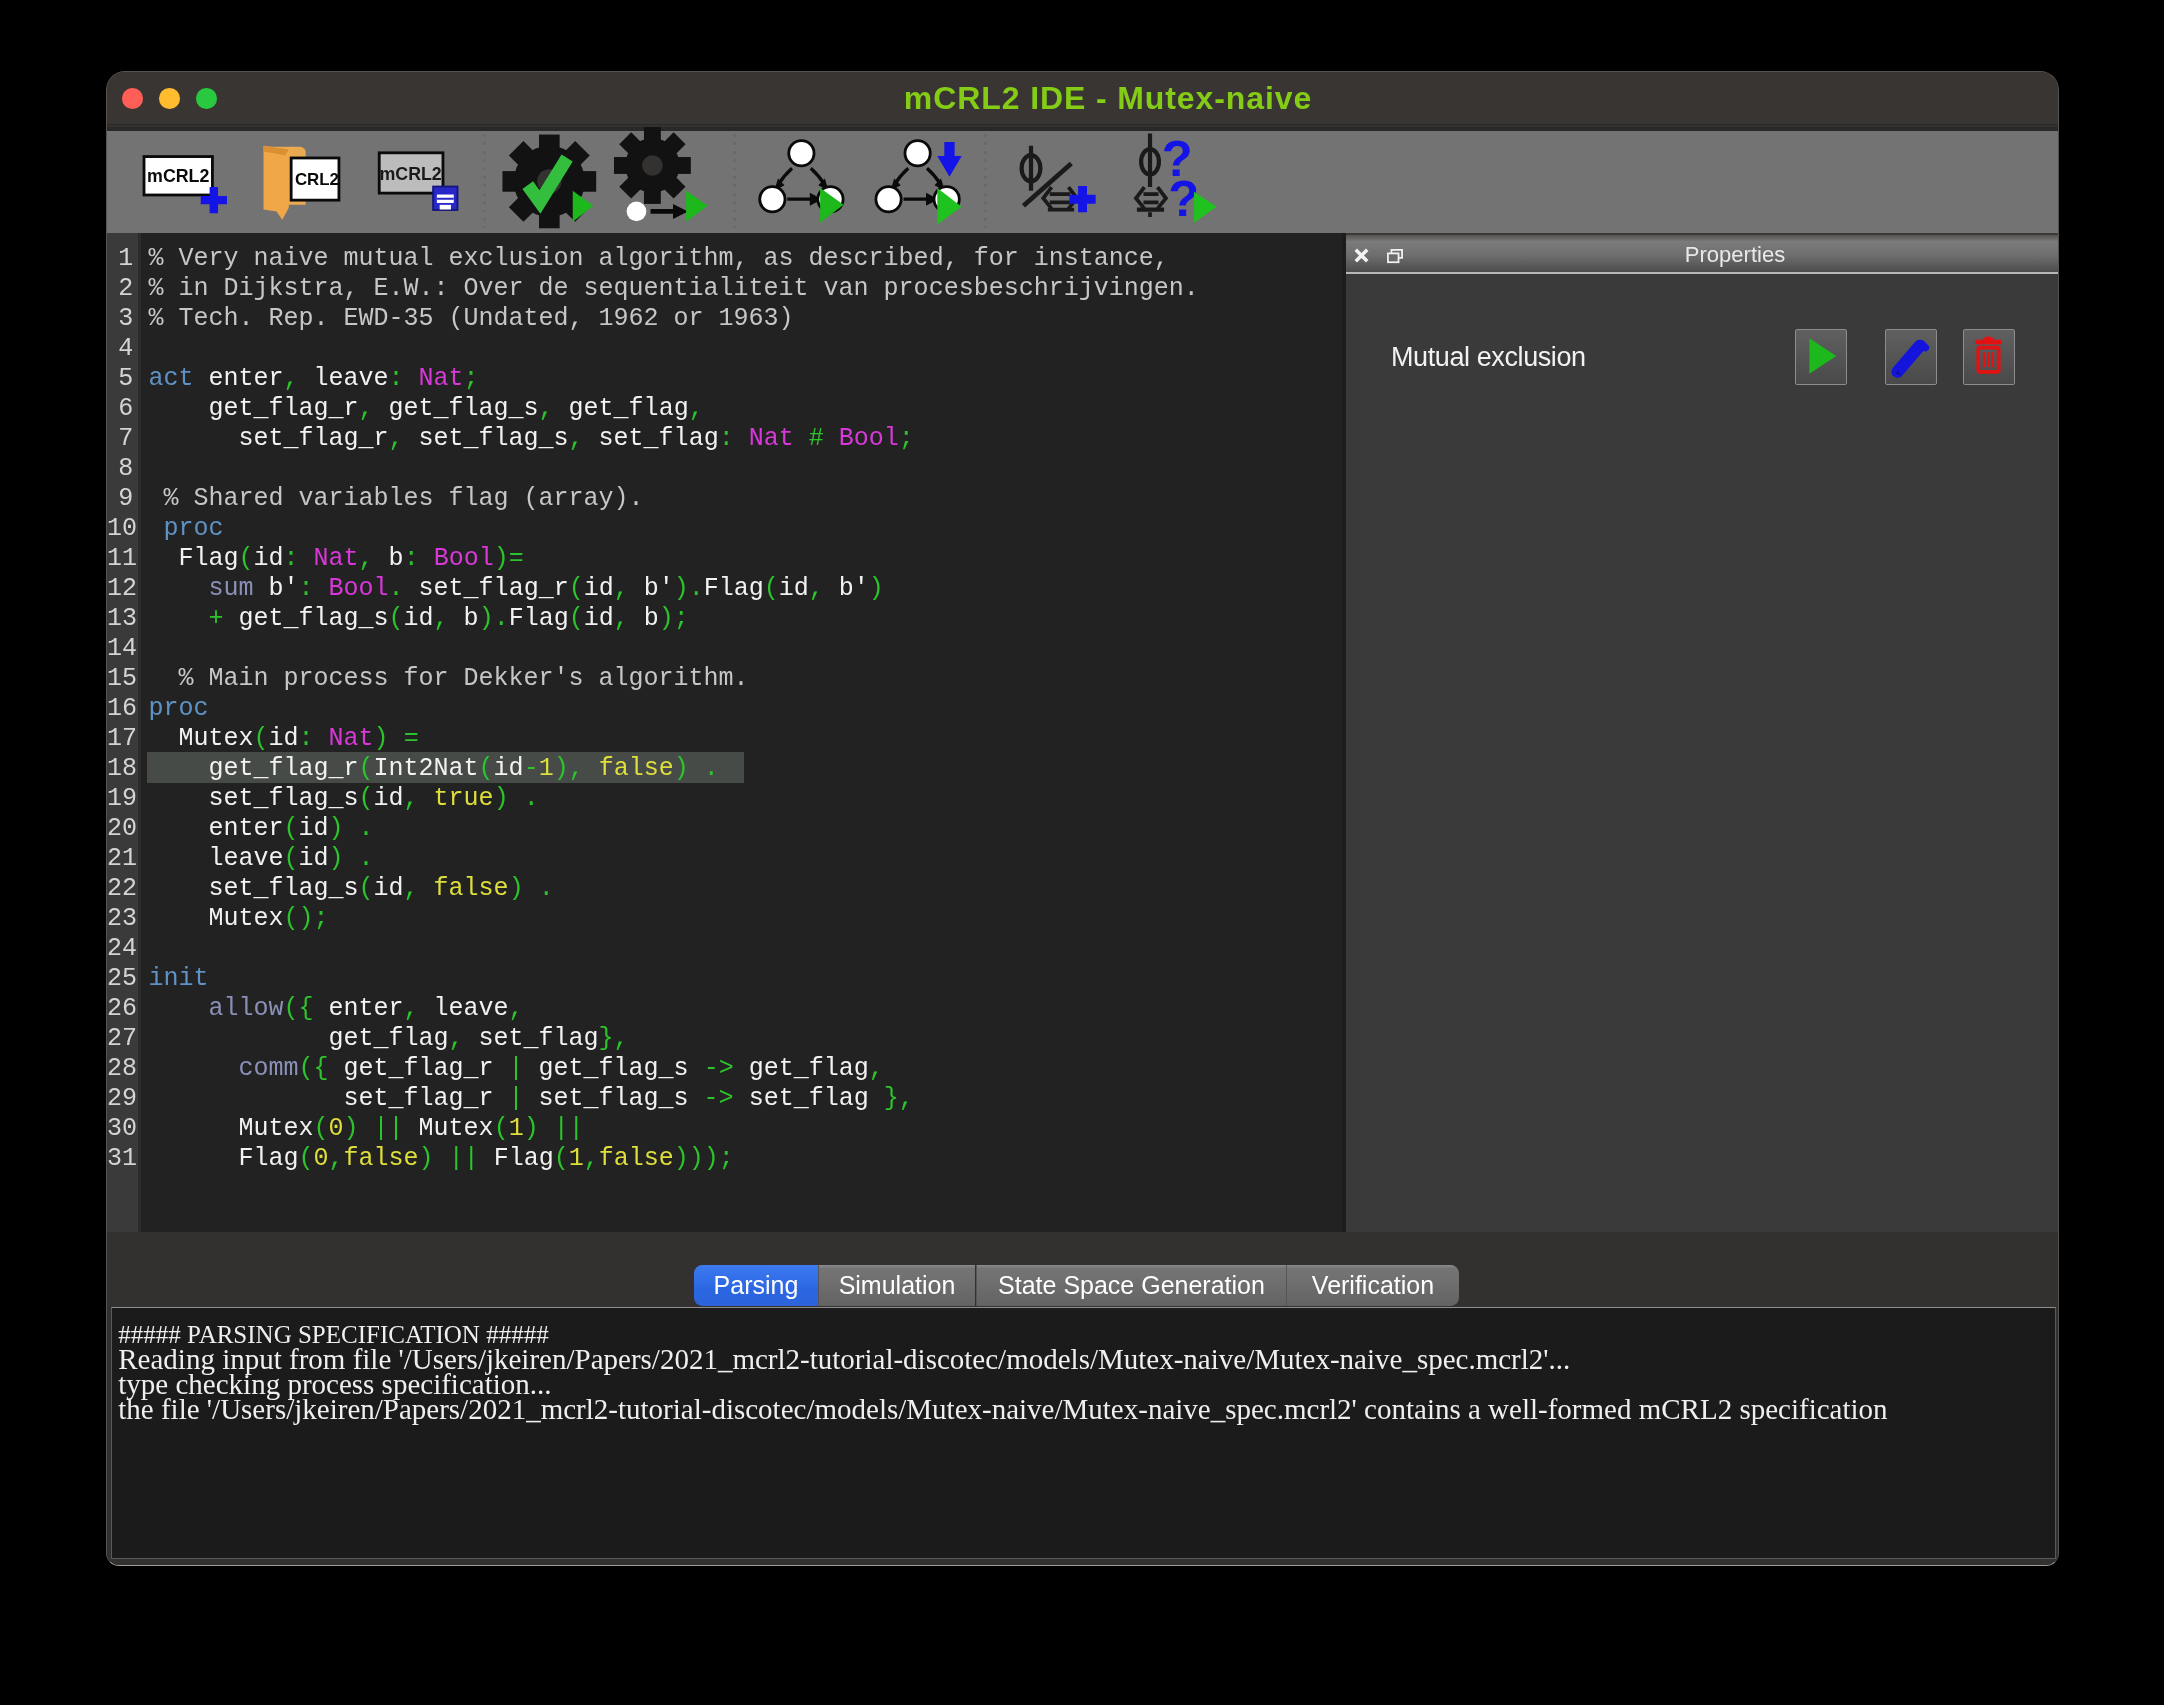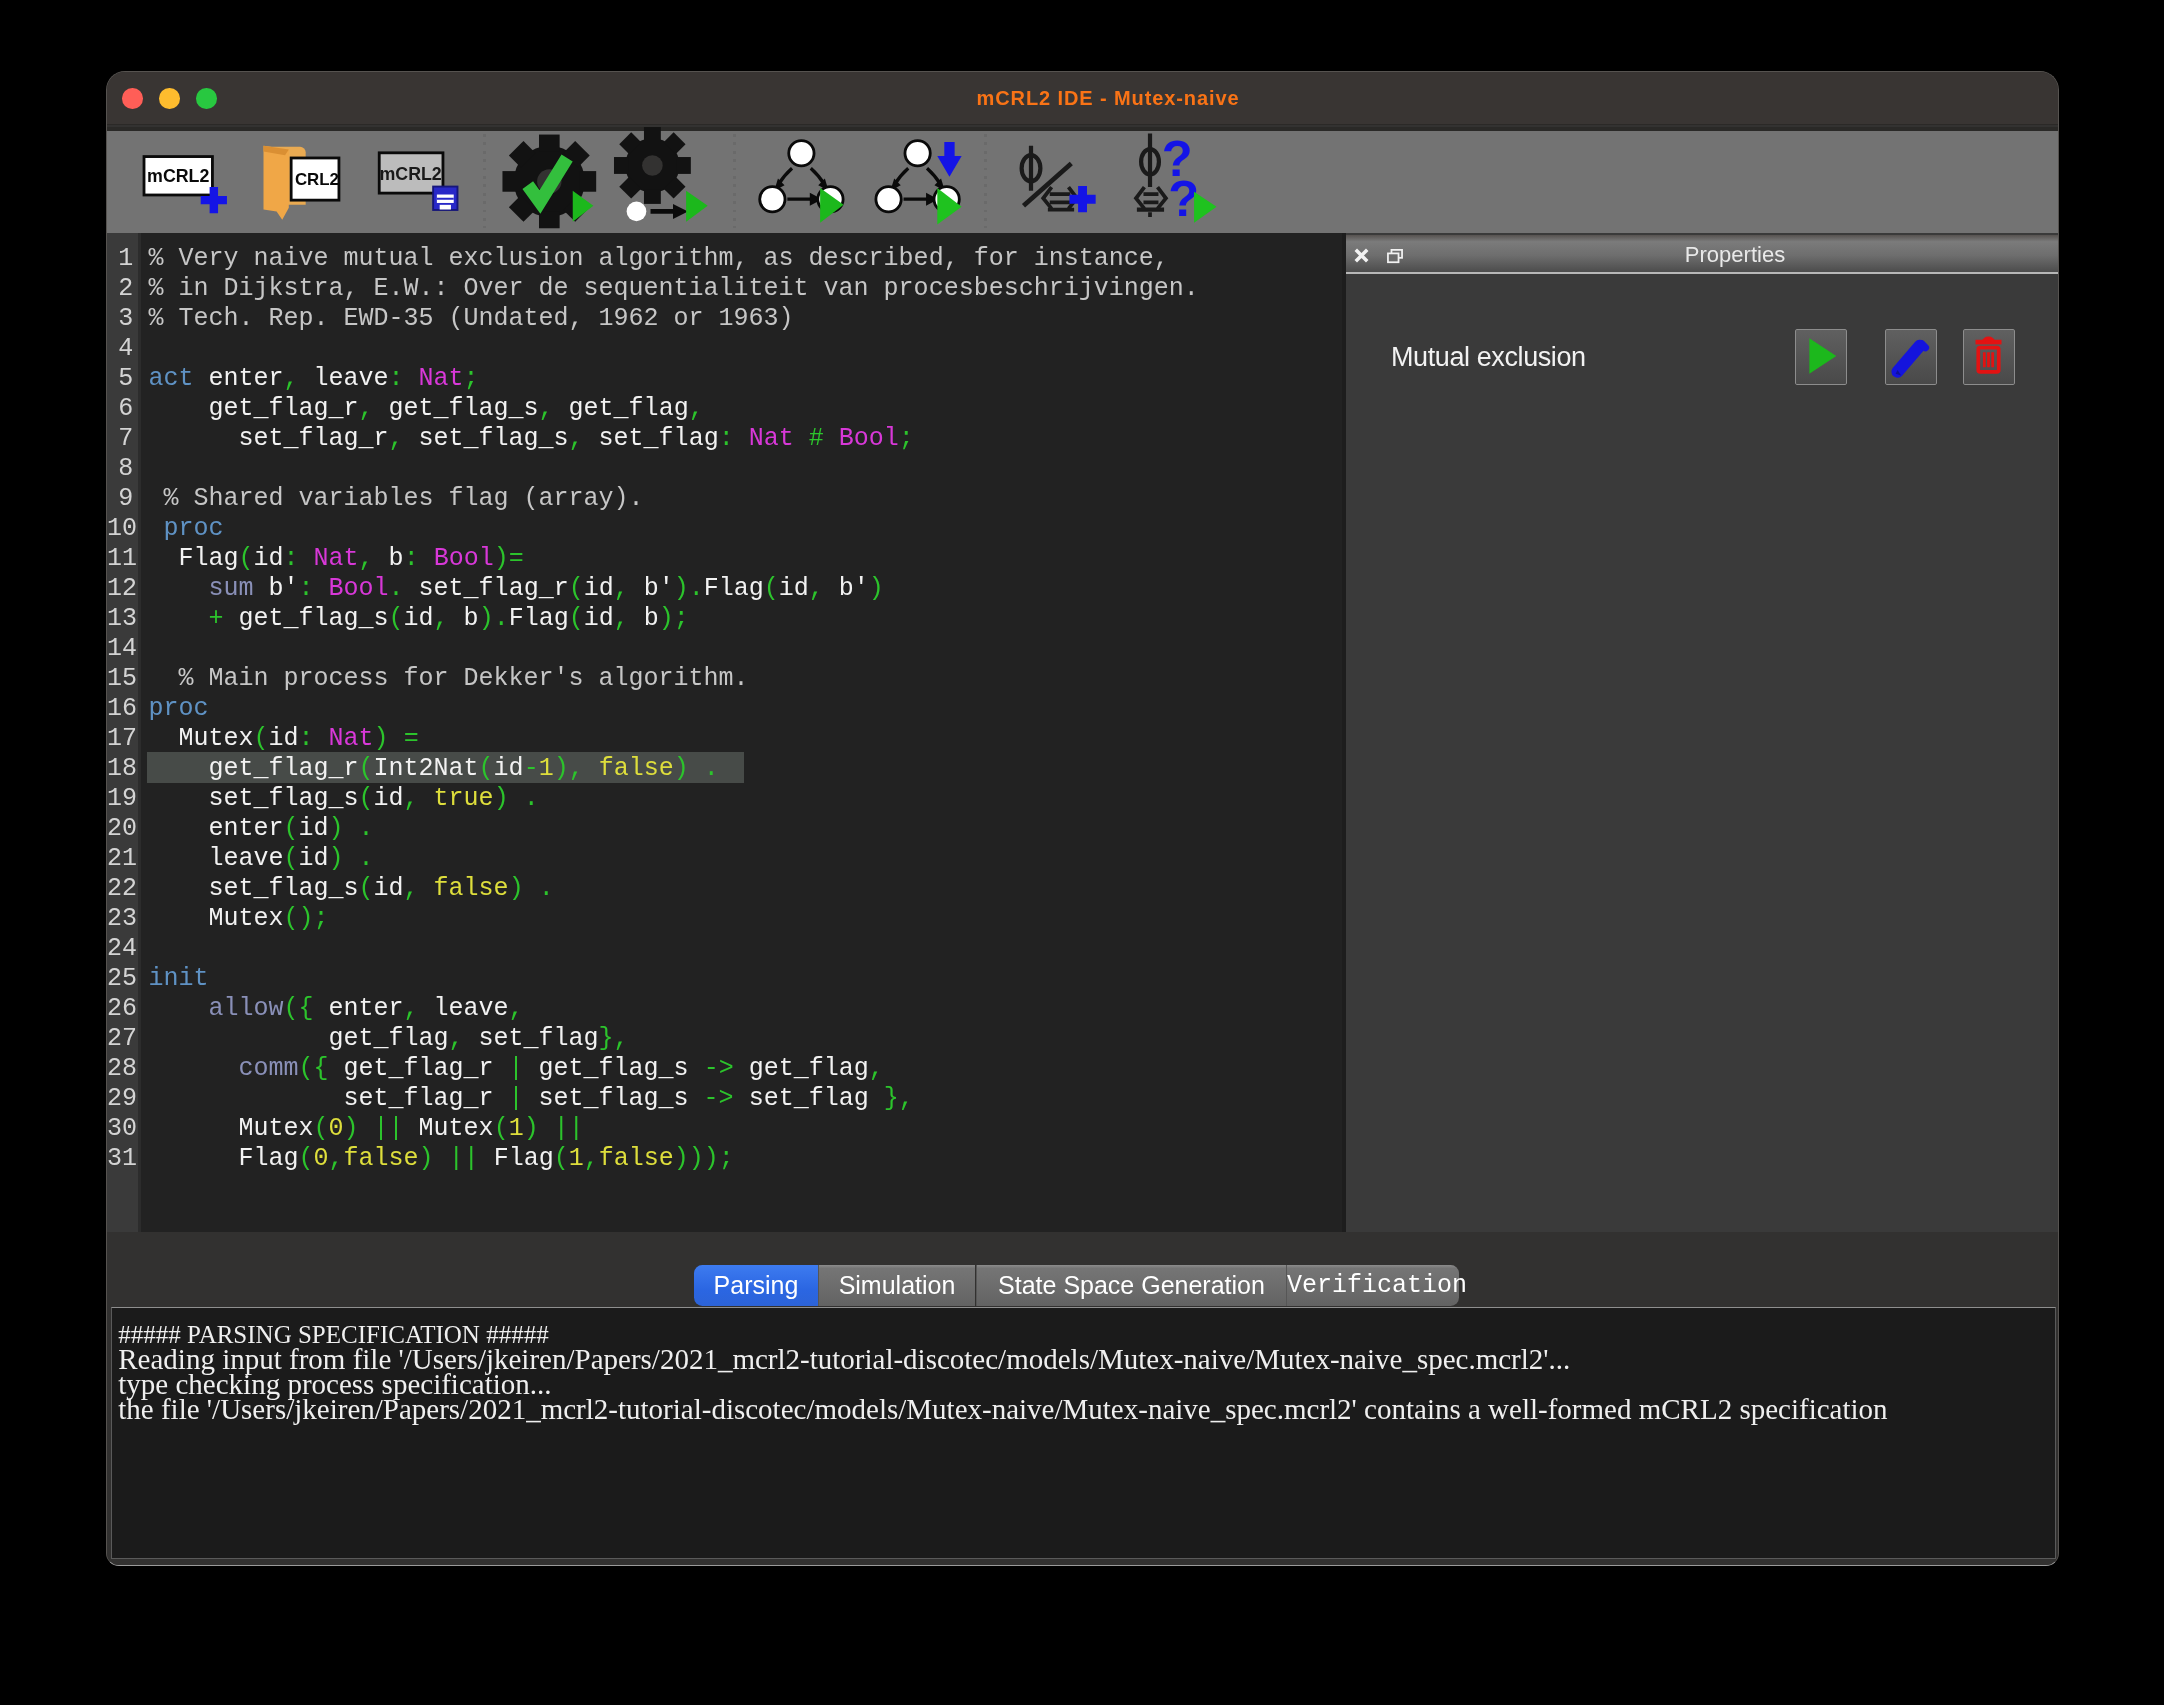--- a/index.html
+++ b/index.html
@@ -10,7 +10,7 @@
   .titlebar{position:absolute;left:0;top:0;width:100%;height:53px;background:#393533;border-bottom:1.9px solid #2b2927;}
   .tl{position:absolute;top:16px;width:20.6px;height:20.6px;border-radius:50%;}
   .title{position:absolute;top:0;left:0;width:100%;height:53px;line-height:53px;text-align:center;
-         color:#f97316;font-size:20px;font-weight:bold;letter-spacing:0.9px;text-indent:51px;}
+         color:#84cc16;font-size:32px;font-weight:bold;letter-spacing:0.9px;text-indent:51px;}
   .toolbar{position:absolute;left:0;top:55px;width:100%;height:106px;background:#737373;}
   .seam{position:absolute;left:0;top:0;width:100%;height:3.7px;background:#2a2927;}
   .sep{position:absolute;top:6.6px;height:94px;width:2.8px;background:repeating-linear-gradient(180deg,#6a6a6a 0 2.8px,rgba(0,0,0,0) 2.8px 8.4px);}

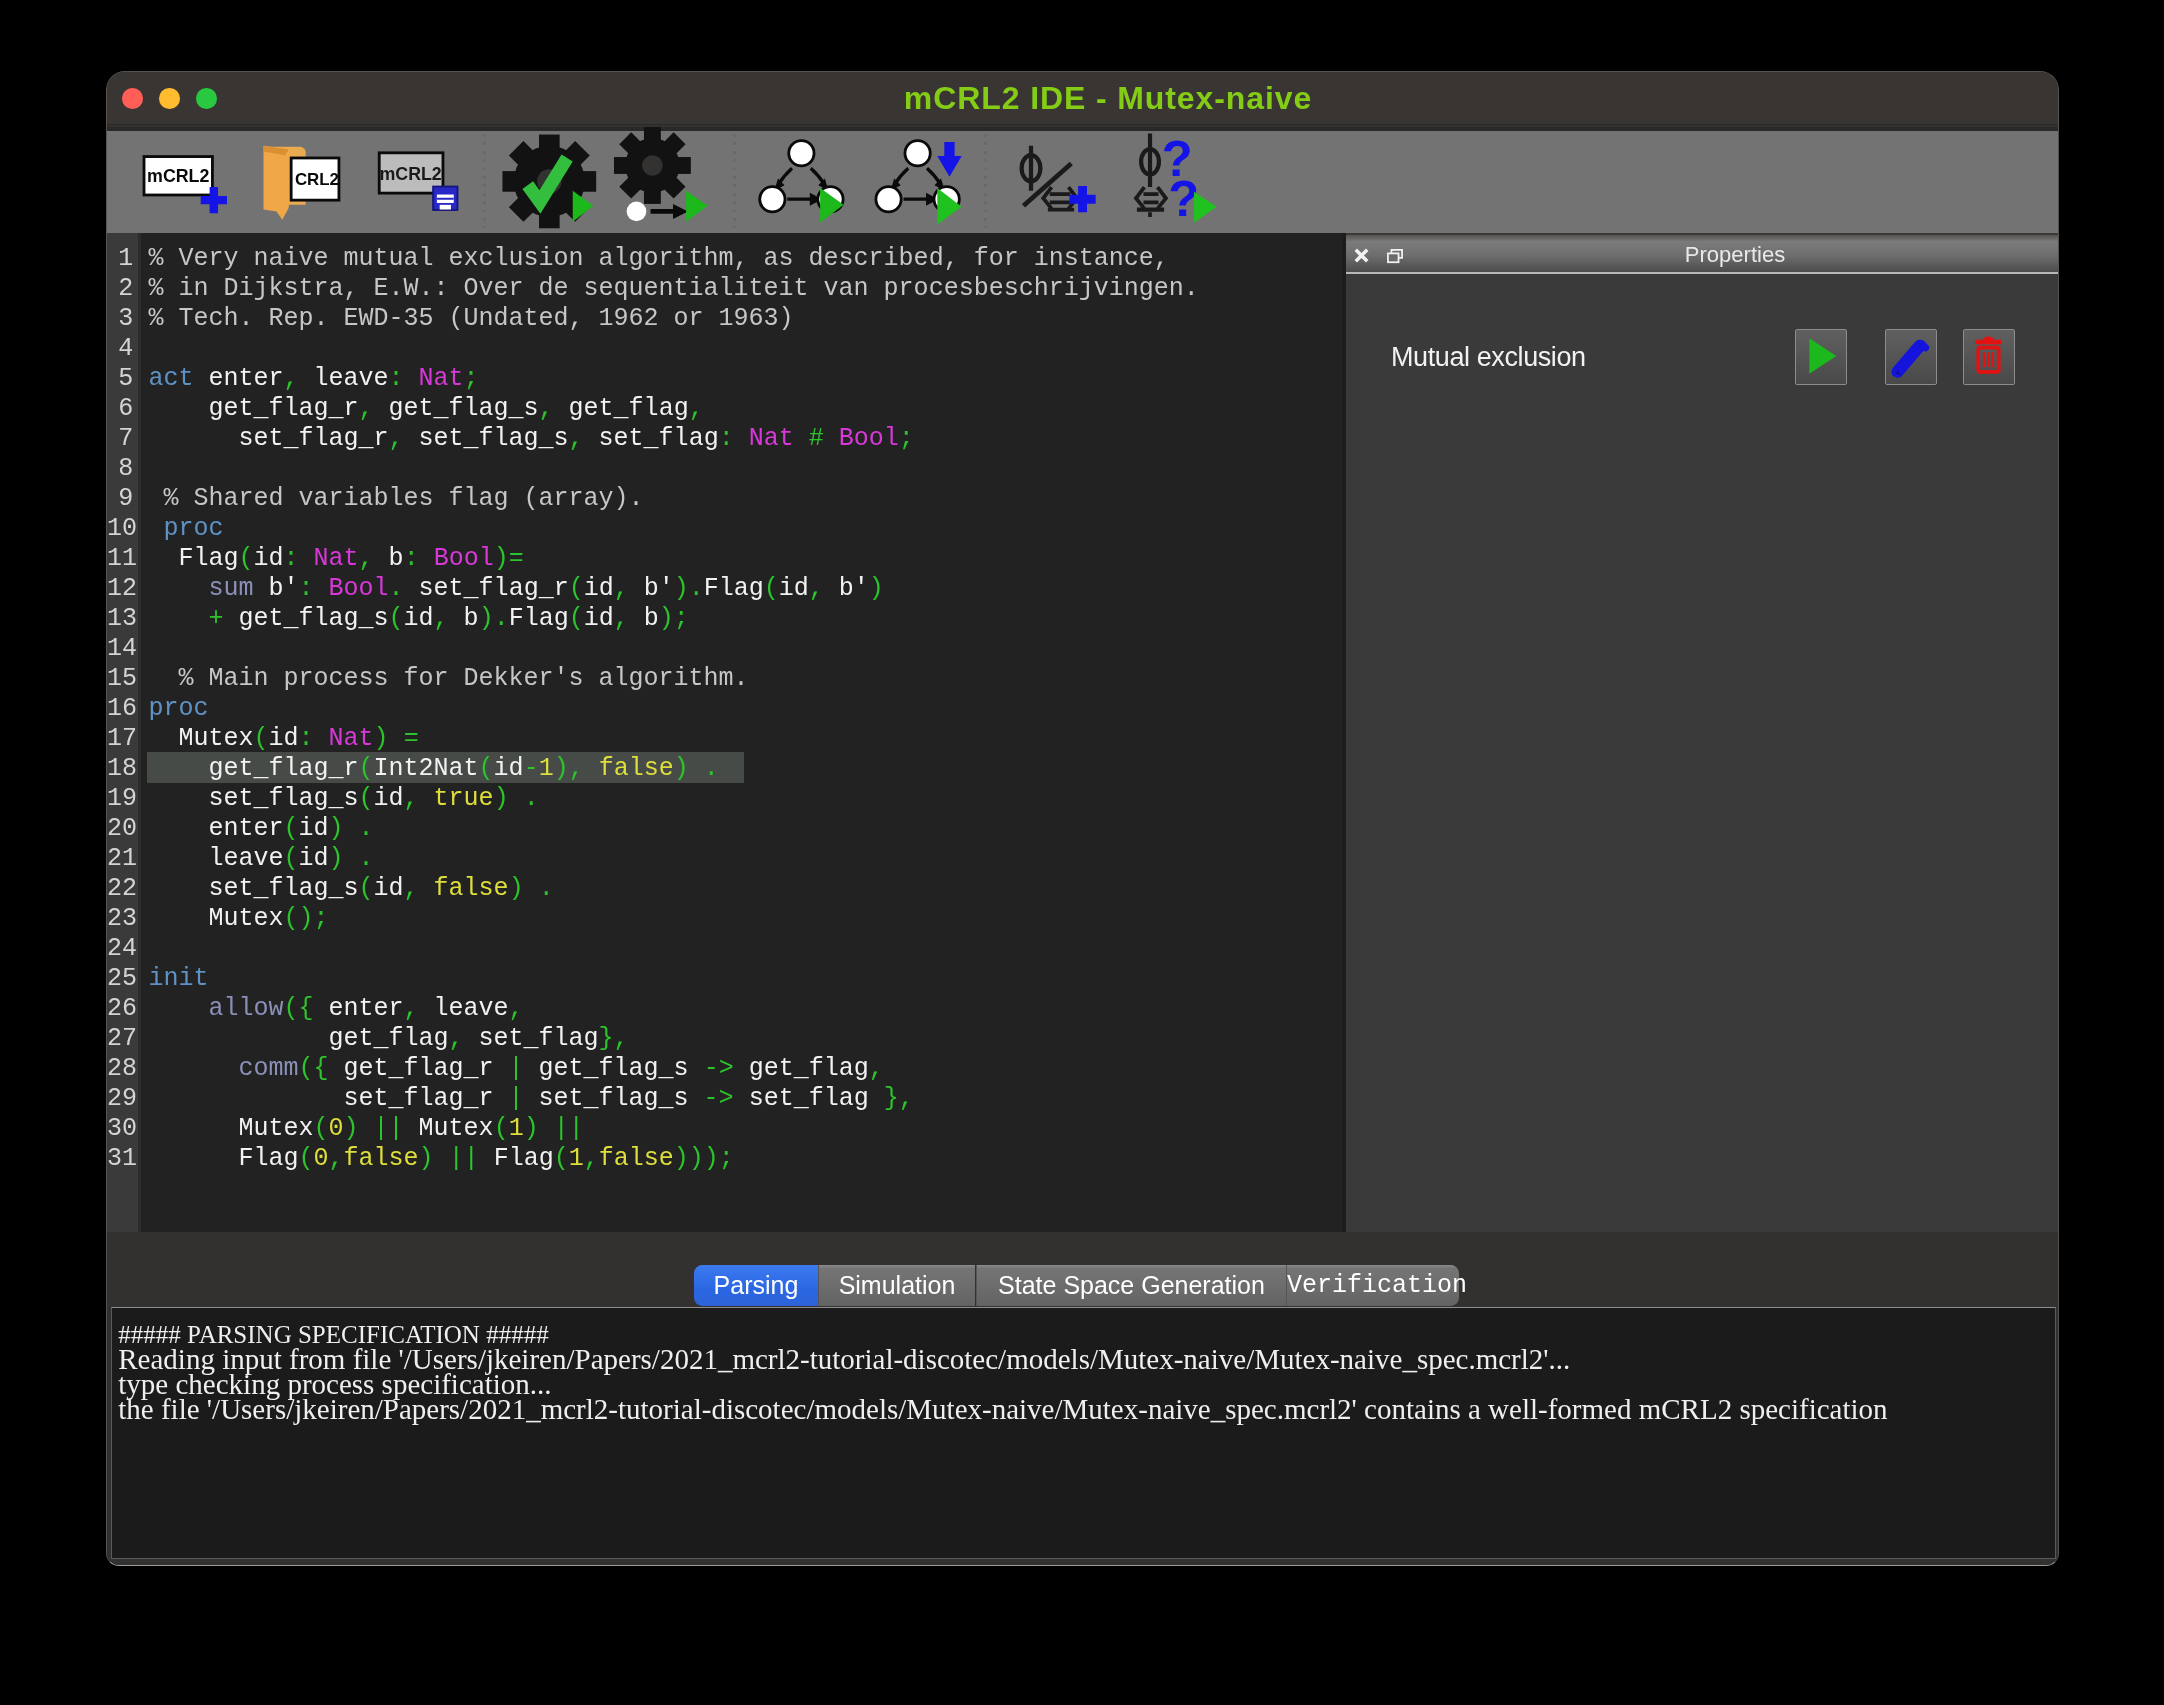--- a/index.html
+++ b/index.html
@@ -286,7 +286,7 @@
     <div class="contab" style="left:587px;width:124px;background:linear-gradient(180deg,#3d7bf0 0%,#2b66e2 60%,#2c63d8 100%);border-radius:8.4px 0 0 8.4px;">Parsing</div>
     <div class="contab" style="left:711px;width:157px;background:linear-gradient(180deg,#8c8c8c 0%,#757575 8%,#6b6b6b 60%,#636363 100%);border-left:0.9px solid #565656;">Simulation</div>
     <div class="contab" style="left:869px;width:310px;background:linear-gradient(180deg,#8c8c8c 0%,#757575 8%,#6b6b6b 60%,#636363 100%);border-left:0.9px solid #565656;">State Space Generation</div>
-    <div class="contab" style="left:1179px;width:173px;background:linear-gradient(180deg,#8c8c8c 0%,#757575 8%,#6b6b6b 60%,#636363 100%);border-left:0.9px solid #565656;border-radius:0 8.4px 8.4px 0;font-family:Liberation Mono, monospace;">Verification</div>
+    <div class="contab" style="left:1179px;width:173px;background:linear-gradient(180deg,#8c8c8c 0%,#757575 8%,#6b6b6b 60%,#636363 100%);border-left:0.9px solid #565656;border-radius:0 8.4px 8.4px 0;">Verification</div>
     <div class="contxt"><span style="font-size:25px;">##### PARSING SPECIFICATION #####</span>
 Reading input from file '/Users/jkeiren/Papers/2021_mcrl2-tutorial-discotec/models/Mutex-naive/Mutex-naive_spec.mcrl2'...
 type checking process specification...

